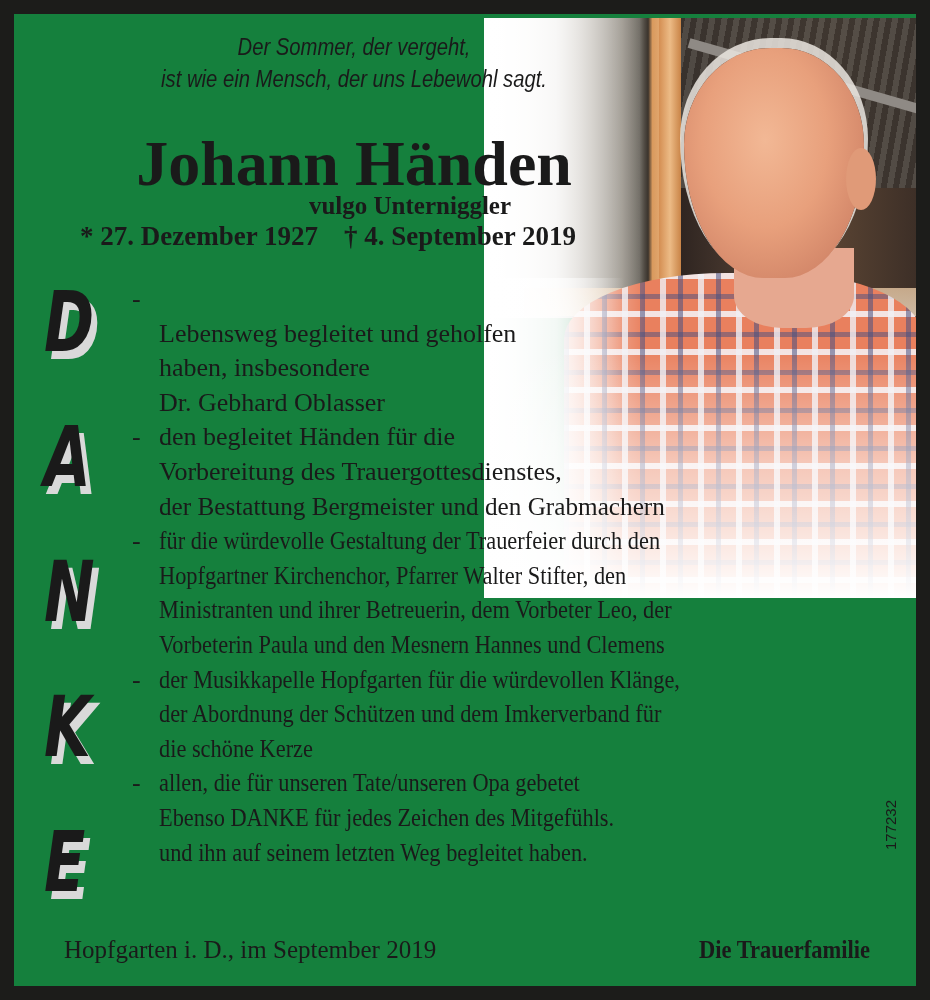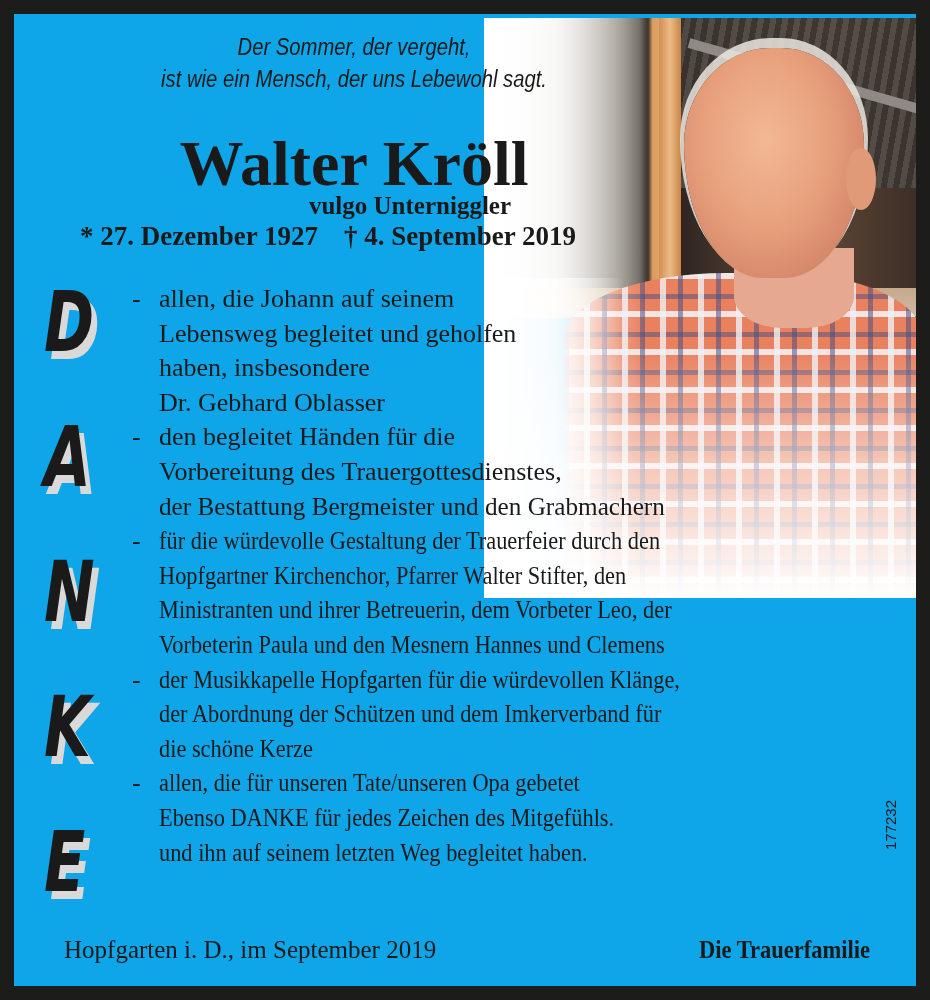--- a/index.html
+++ b/index.html
@@ -6,7 +6,7 @@
   body { width: 930px; height: 1000px; background: #1c1c1a; position: relative; overflow: hidden; }
   .sheet {
     position: absolute; left: 14px; top: 14px; width: 902px; height: 972px;
-    background: #0ea5e9; overflow: hidden;
+    background: #15803d; overflow: hidden;
   }
   
   .photo {

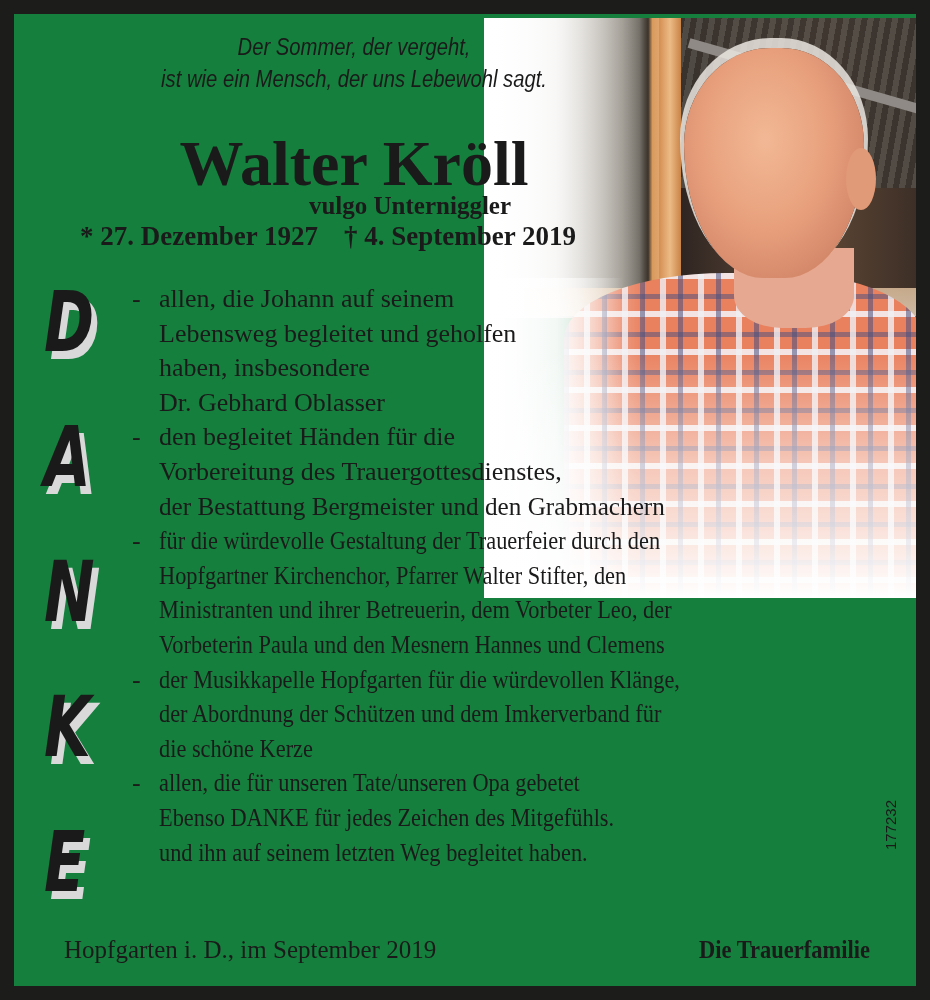--- a/index.html
+++ b/index.html
@@ -152,7 +152,7 @@
   <div class="quote l1">Der Sommer, der vergeht,</div>
   <div class="quote l2">ist wie ein Mensch, der uns Lebewohl sagt.</div>
 
-  <div class="name">Walter Kröll</div>
+  <div class="name">Johann Händen</div>
   <div class="vulgo">vulgo Unterniggler</div>
   <div class="dates">
     <span>* 27. Dezember 1927</span><span class="death">† 4. September 2019</span>

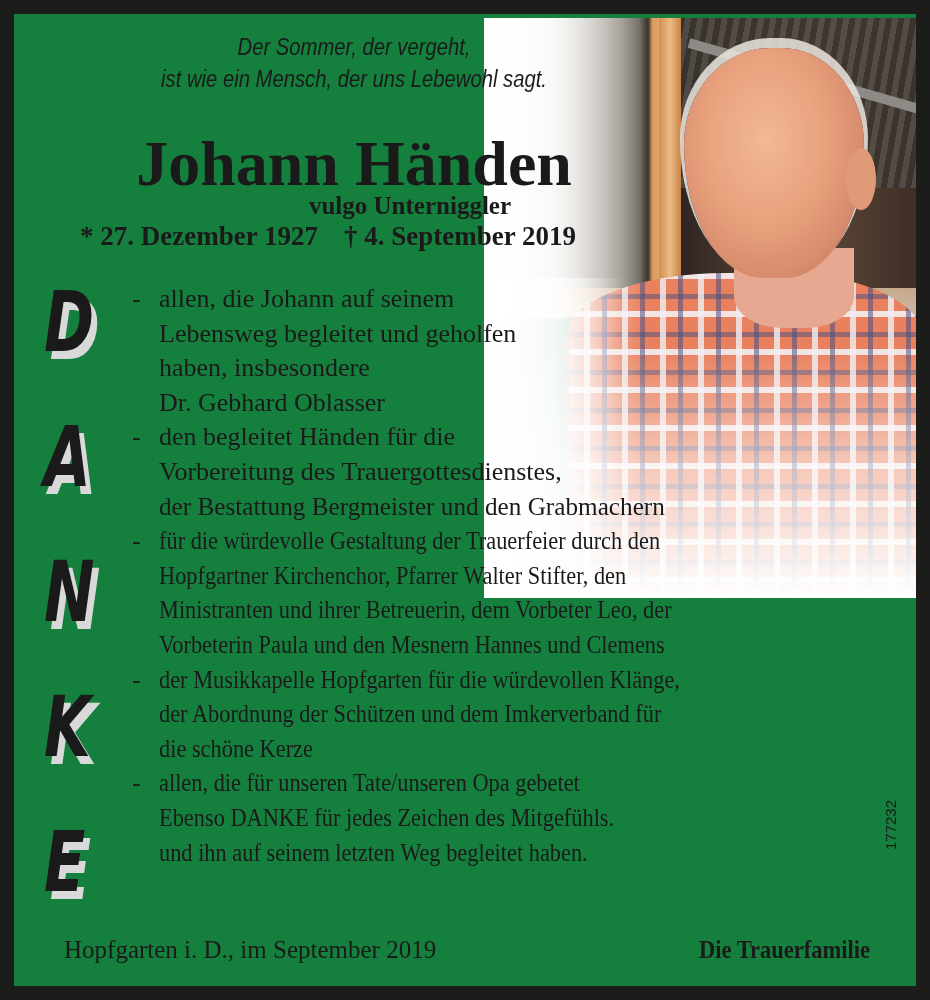--- a/index.html
+++ b/index.html
@@ -167,7 +167,6 @@
   <div class="body">
     <div class="line">
         <span class="dash">-</span>
-        <span class="txt">allen, die Johann auf seinem</span>
       </div>
     <div class="line">
         <span class="dash"></span>

